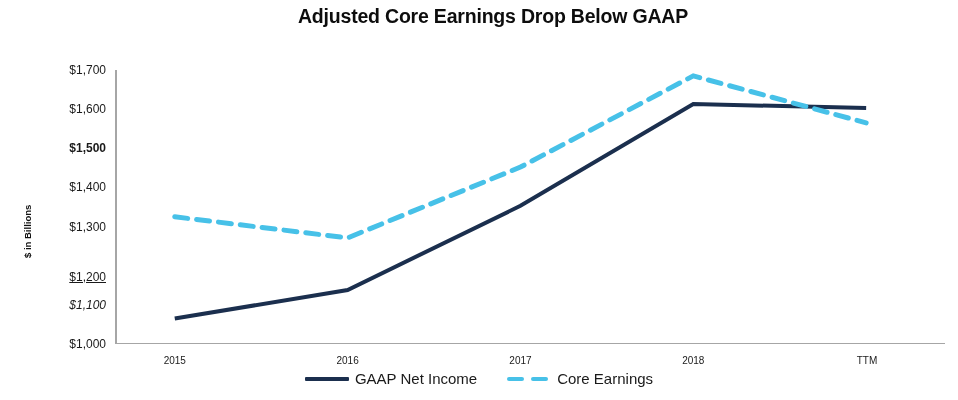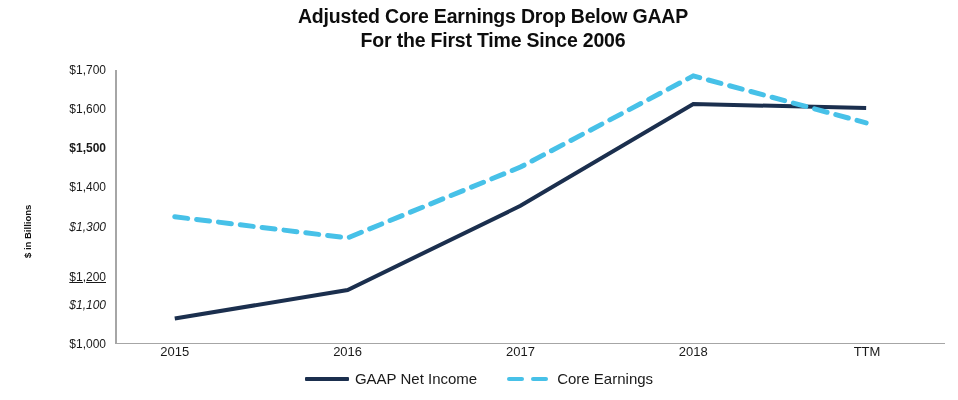--- a/index.html
+++ b/index.html
@@ -150,7 +150,6 @@
 
   <div class="title-block">
     <span class="title-line">Adjusted Core Earnings Drop Below GAAP</span>
-    <span class="title-line">For the First Time Since 2006</span>
   </div>
 
   <div class="y-axis-title">

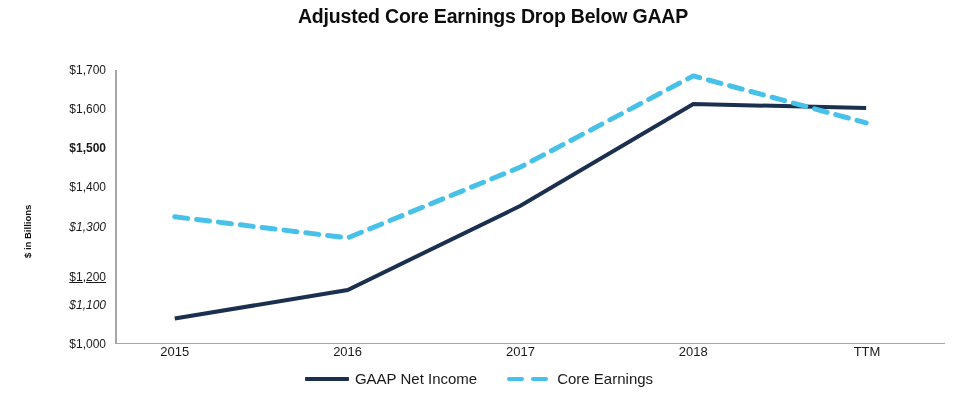--- a/index.html
+++ b/index.html
@@ -166,7 +166,7 @@
   <div class="ytick" style="top: 274px;">$1,000</div>
       <div class="ytick" style="top: 234.857px; font-style: italic;">$1,100</div>
       <div class="ytick" style="top: 207px; text-decoration: underline;">$1,200</div>
-      <div class="ytick" style="top: 156.571px; font-style: italic;">$1,300</div>
+      <div class="ytick" style="top: 156.571px;">$1,300</div>
       <div class="ytick" style="top: 117.429px;">$1,400</div>
       <div class="ytick" style="top: 78.2857px; font-weight: bold;">$1,500</div>
       <div class="ytick" style="top: 39.1429px;">$1,600</div>

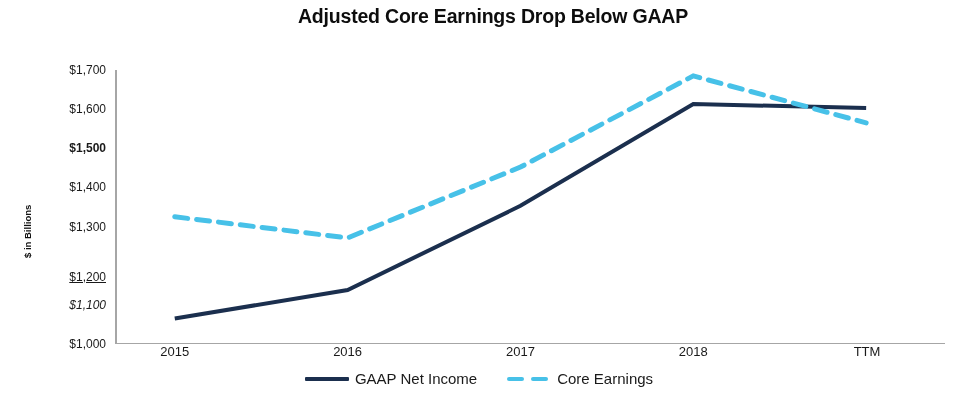--- a/index.html
+++ b/index.html
@@ -88,8 +88,8 @@
   .xtick{
     position:absolute;
     top:100%;
-    margin-top:0;
-    font-size:13px;
+    margin-top:11px;
+    font-size:10px;
     color:#1a1a1a;
     transform:translateX(-50%);
     white-space:nowrap;

